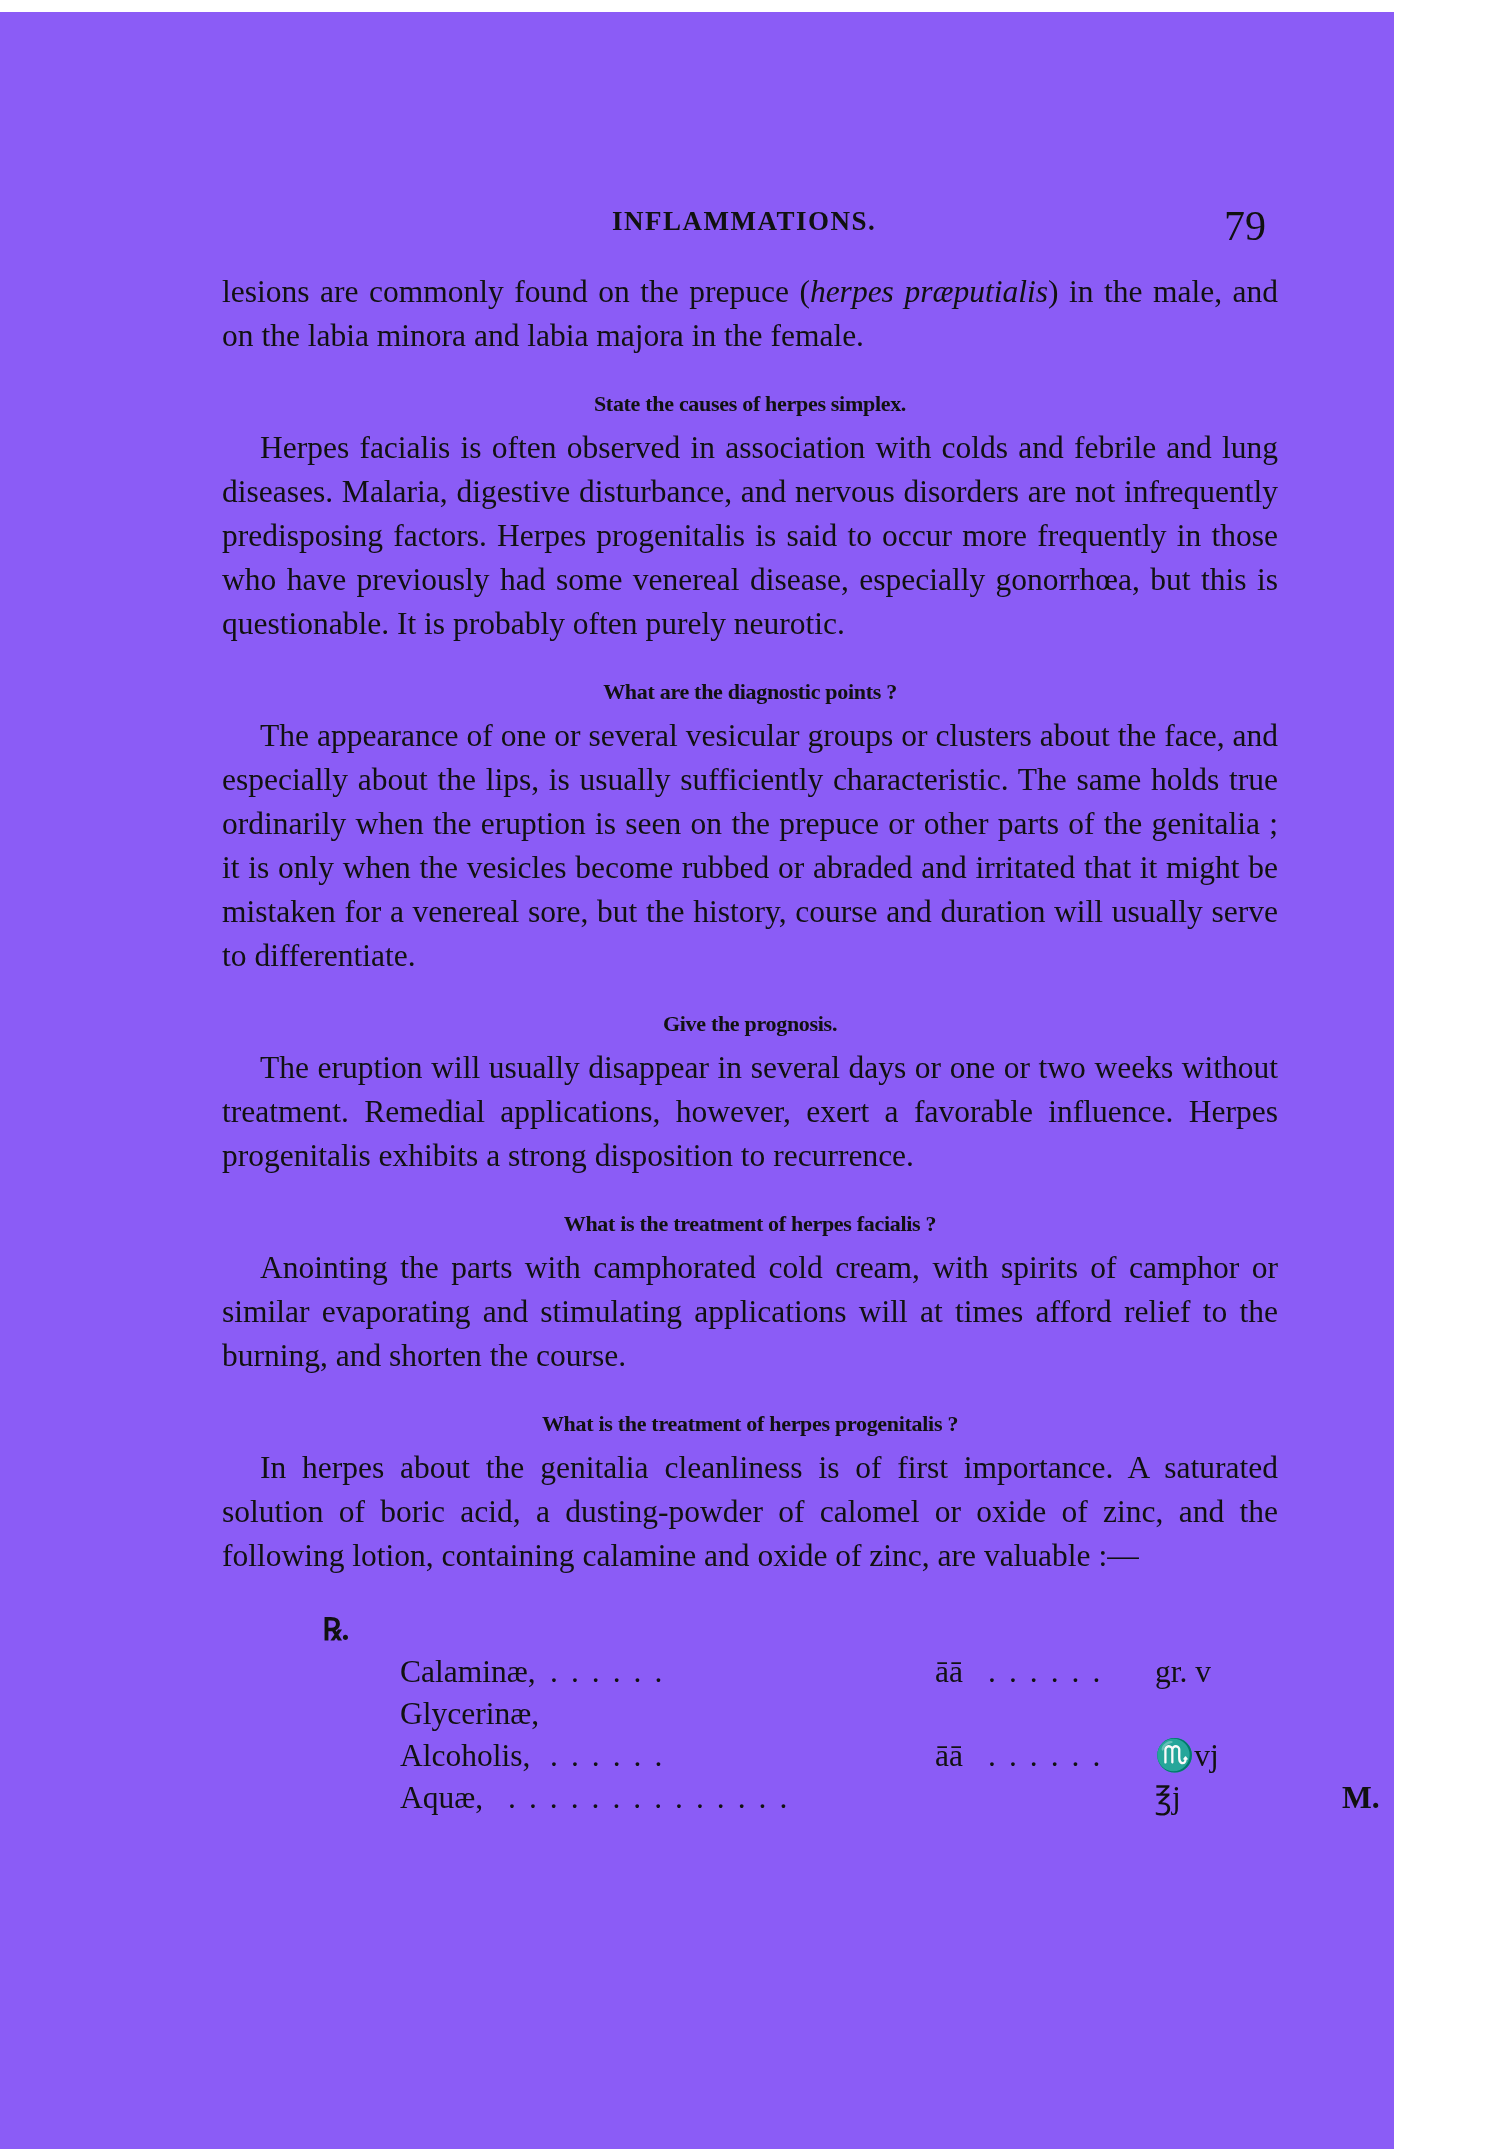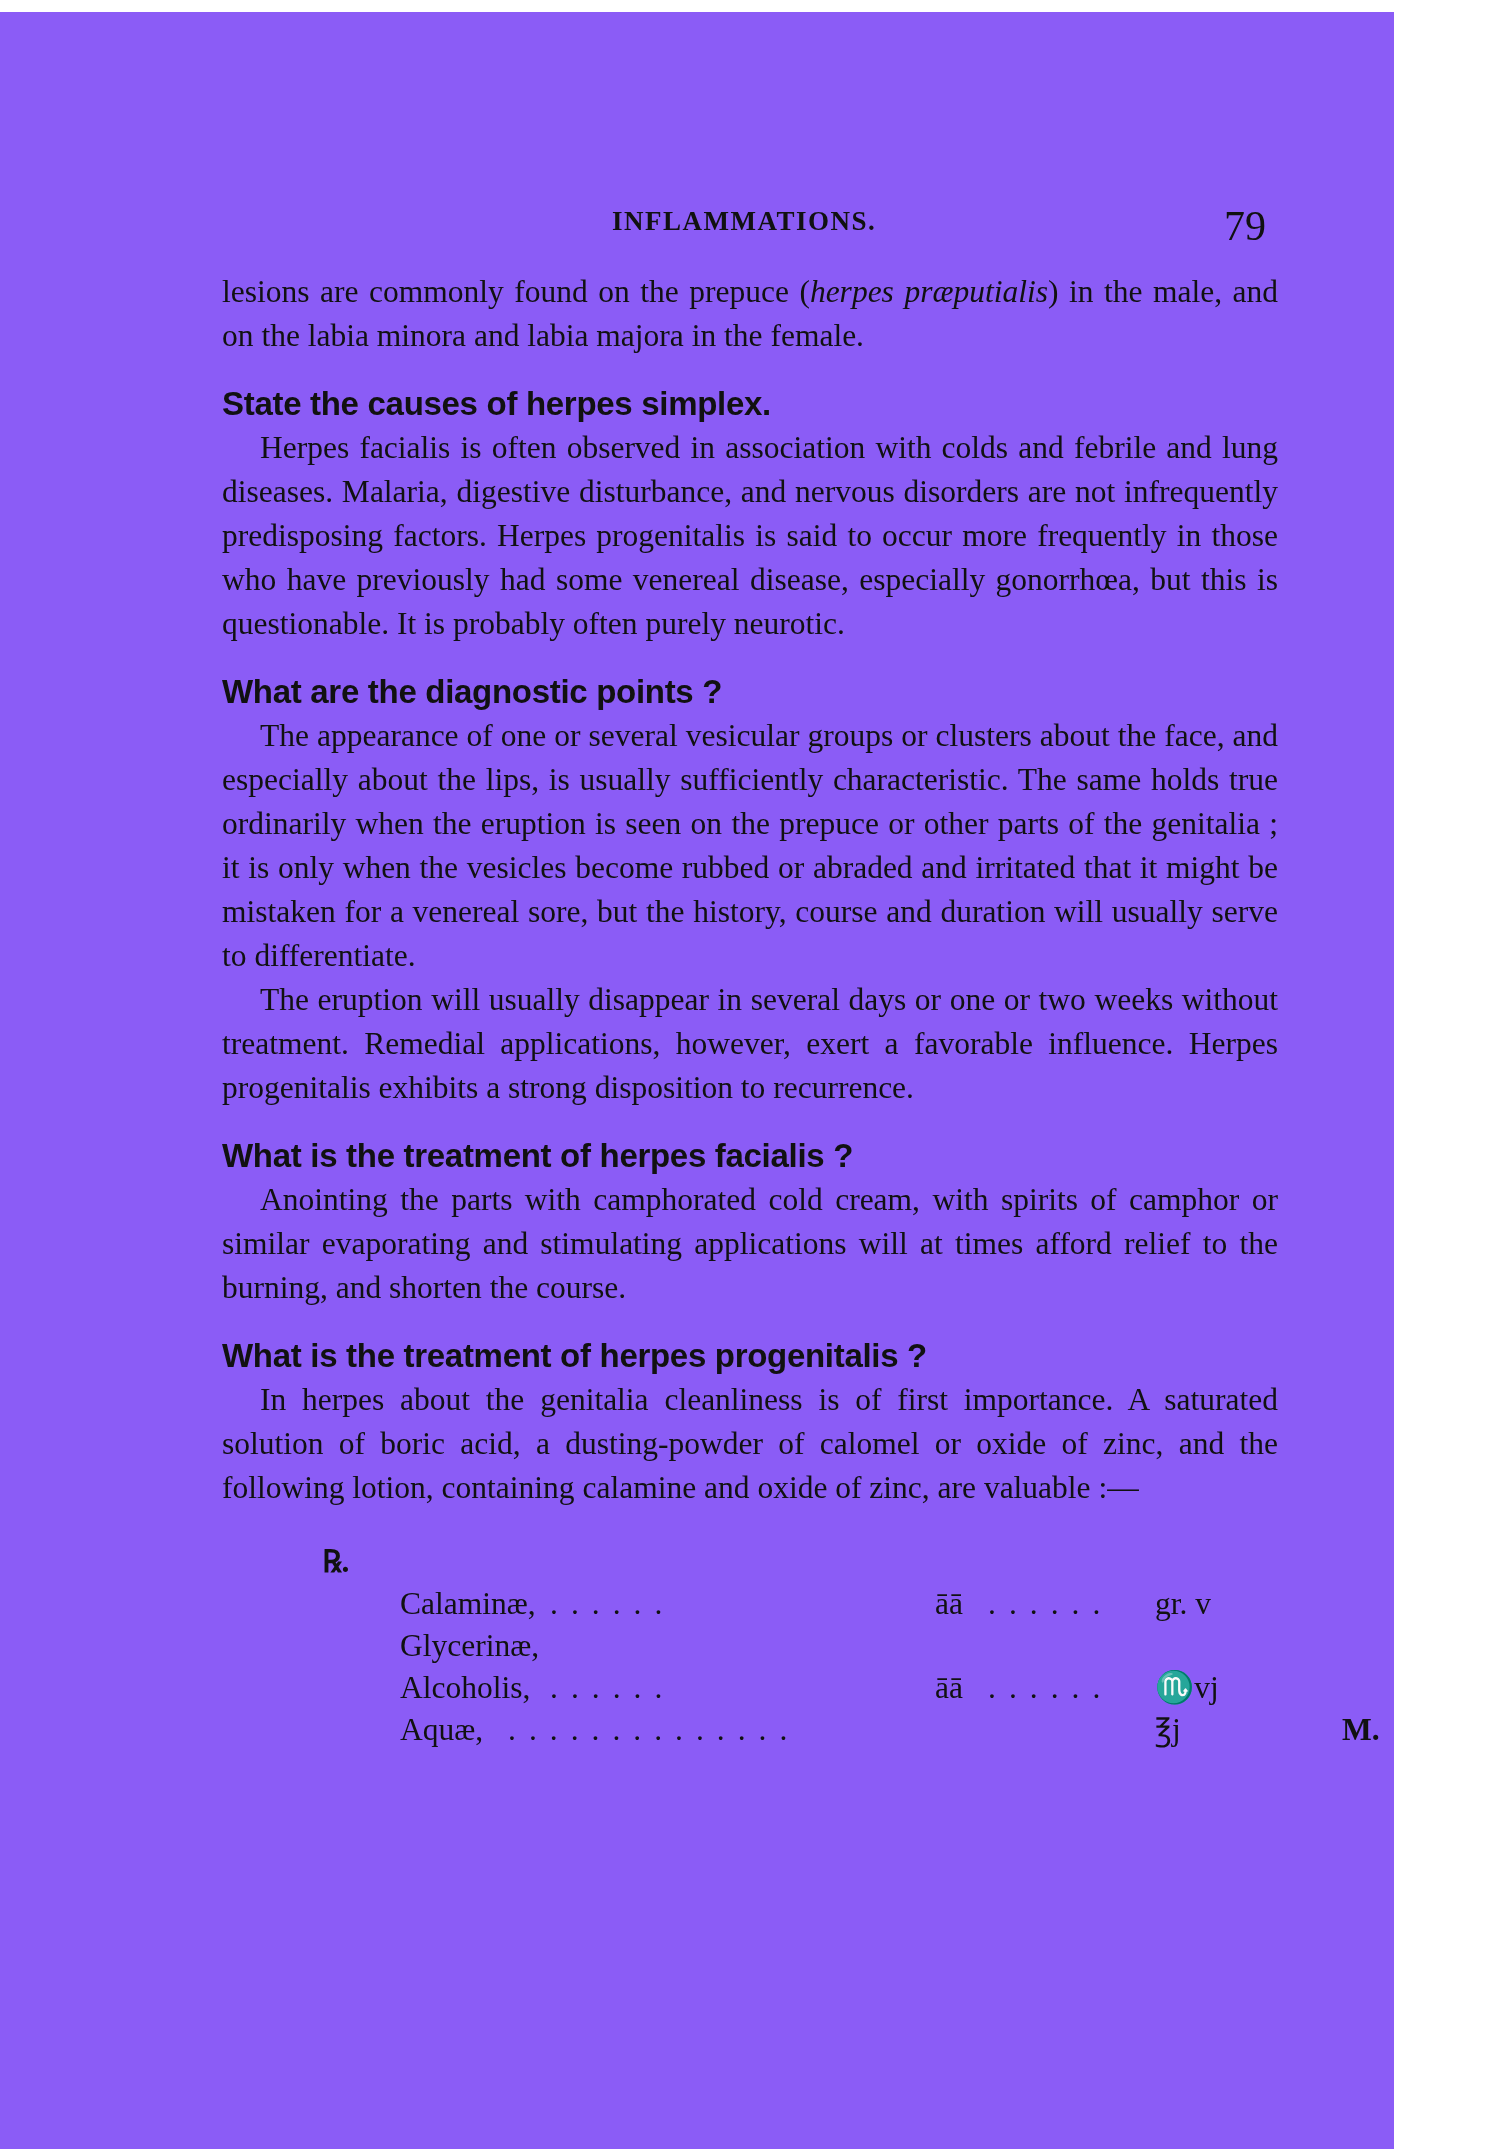--- a/index.html
+++ b/index.html
@@ -11,7 +11,7 @@
   .column { position: absolute; left: 222px; top: 258px; width: 1056px; font-family: "Liberation Serif", "DejaVu Serif", serif; font-size: 31.5px; line-height: 44px; }
   p { margin: 0; text-align: justify; text-align-last: left; }
   p.indent { text-indent: 38px; }
-  h2 { margin: 24px 0 0 0; font-size: 33px; line-height: 44px; font-weight: bold; font-family: Liberation Sans, sans-serif; letter-spacing: -0.3px; }
+  h2 { margin: 24px 0 0 0; font-size: 22px; line-height: 44px; font-weight: bold; font-family: Liberation Serif, serif; letter-spacing: -0.3px; text-align: center; }
   h2.tight { }
   em { font-style: italic; }
   .rx { position: relative; margin-top: 30px; height: 220px; }

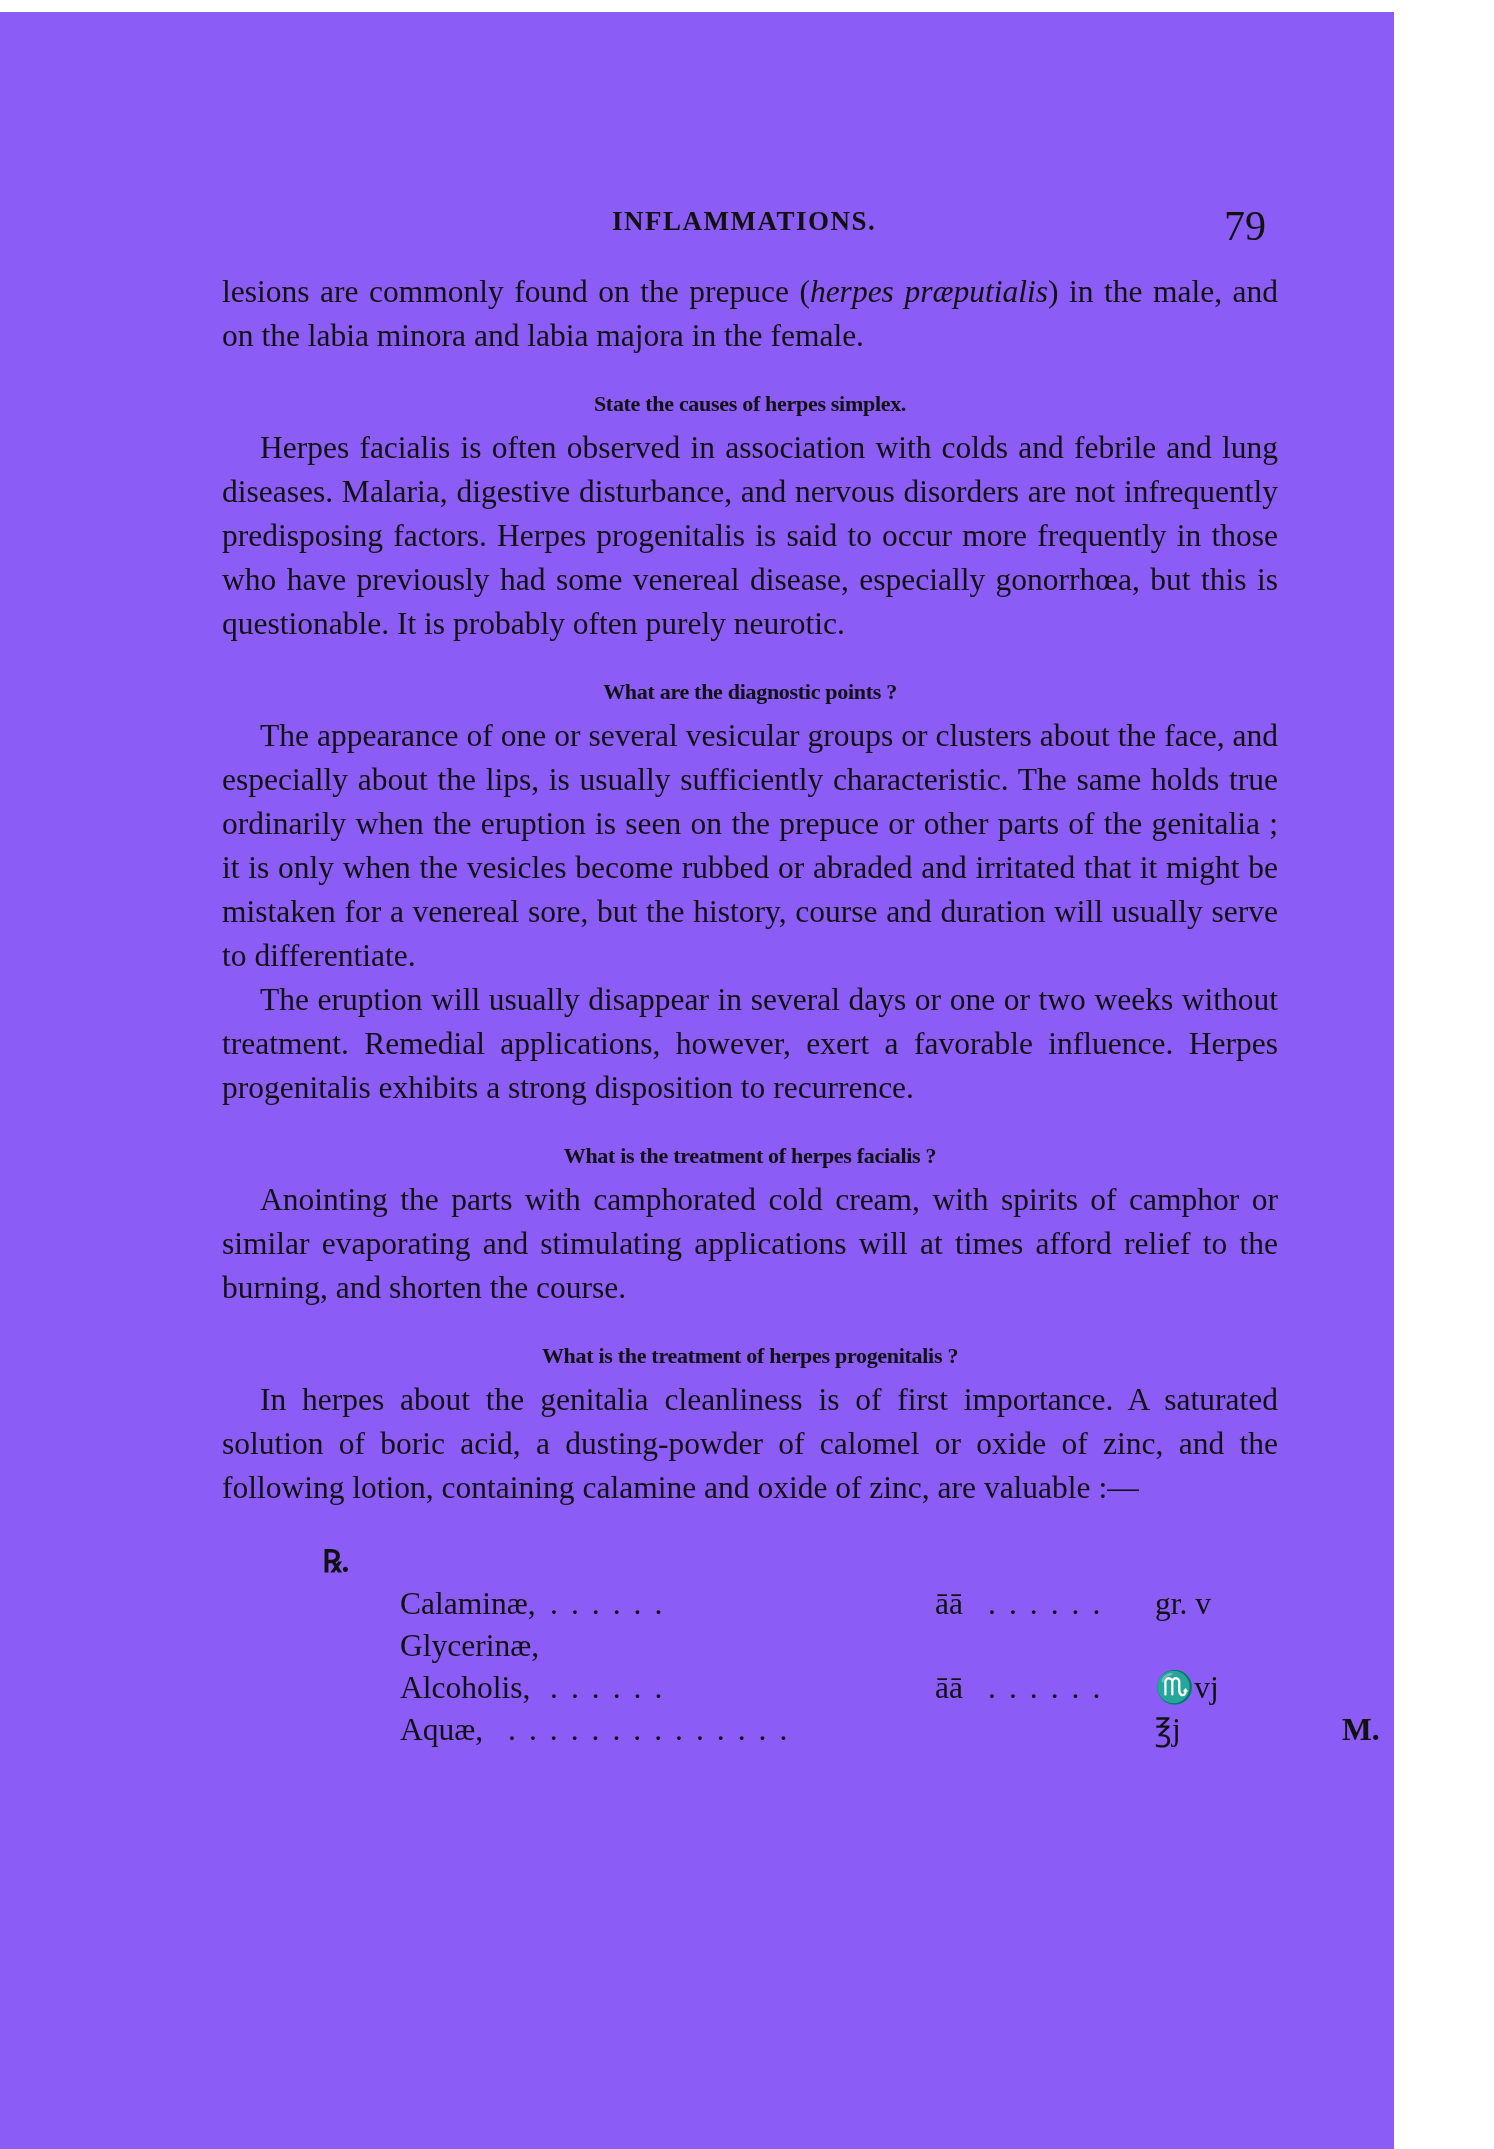--- a/index.html
+++ b/index.html
@@ -43,6 +43,7 @@
     <h2>What are the diagnostic points ?</h2>
     <p class="indent">The appearance of one or several vesicular groups or clusters about the face, and especially about the lips, is usually sufficiently characteristic.  The same holds true ordinarily when the eruption is seen on the prepuce or other parts of the genitalia ; it is only when the vesicles become rubbed or abraded and irritated that it might be mistaken for a venereal sore, but the history, course and duration will usually serve to differentiate.</p>
 
+    <h2>Give the prognosis.</h2>
     <p class="indent">The eruption will usually disappear in several days or one or two weeks without treatment.  Remedial applications, however, exert a favorable influence.  Herpes progenitalis exhibits a strong disposition to recurrence.</p>
 
     <h2 class="tight">What is the treatment of herpes facialis ?</h2>

